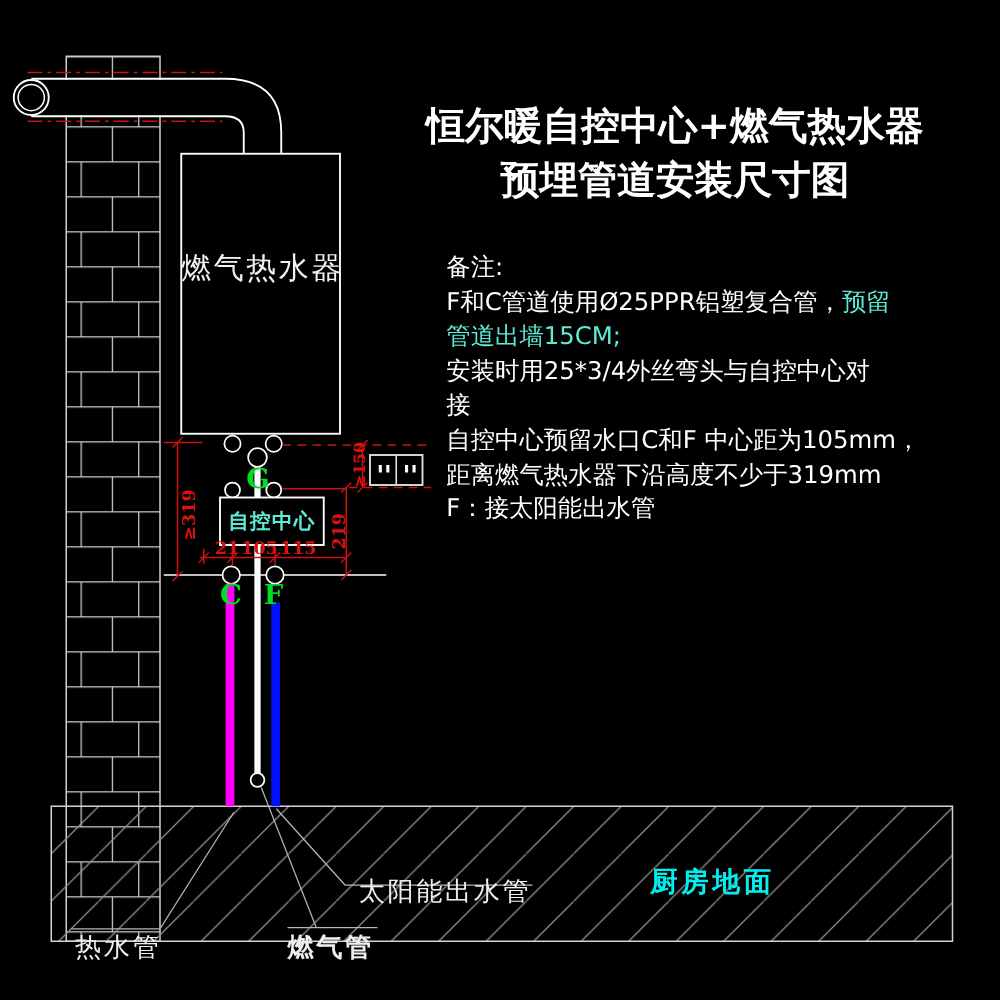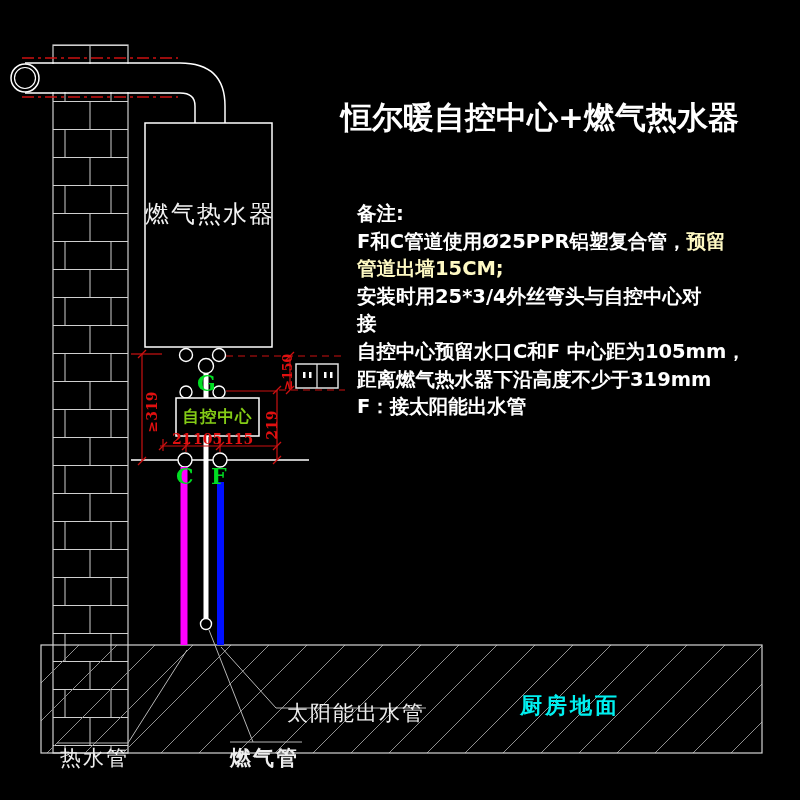--- a/index.html
+++ b/index.html
@@ -7,7 +7,7 @@
           font-family:"DejaVu Sans",sans-serif;}
   #diagram-svg{position:absolute;left:0;top:0;}
   .txt{position:absolute;white-space:nowrap;}
-  .title-block{left:330px;top:96px;width:420px;text-align:center;color:#ffffff;
+  .title-block{left:330px;top:80px;width:420px;text-align:center;color:#ffffff;
                font-weight:bold;font-size:31px;line-height:43px;}
   .notes{left:357px;top:200px;color:#ffffff;font-size:19.5px;line-height:27.6px;font-weight:700;}
   .red{color:#fef9c3;}

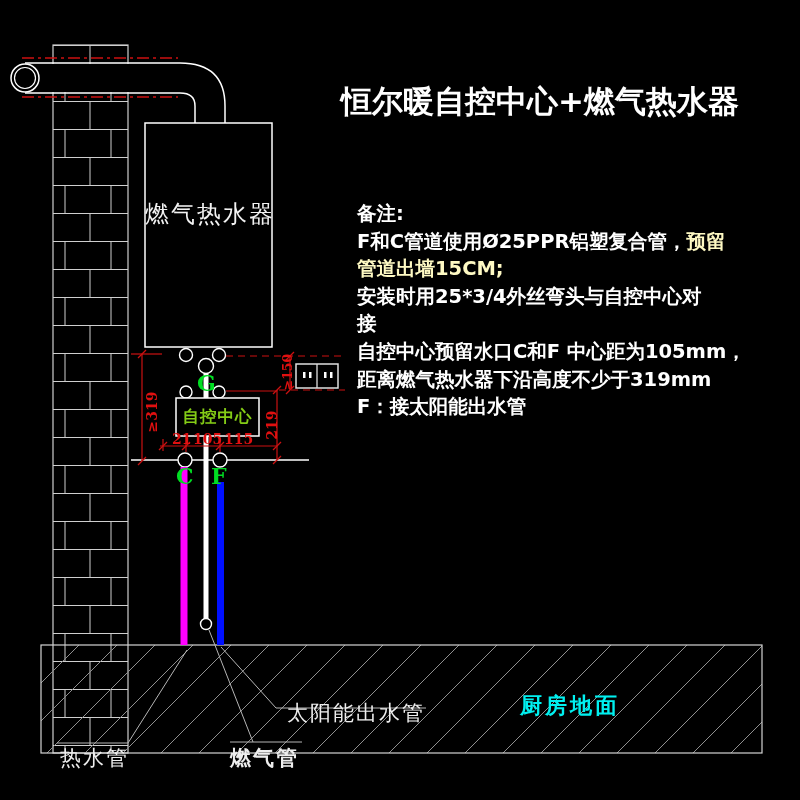--- a/index.html
+++ b/index.html
@@ -132,6 +132,7 @@
 
   <div class="txt title-block">
     <div>恒尔暖自控中心+燃气热水器</div>
+    <div>预埋管道安装尺寸图</div>
   </div>
 
   <div class="txt notes">

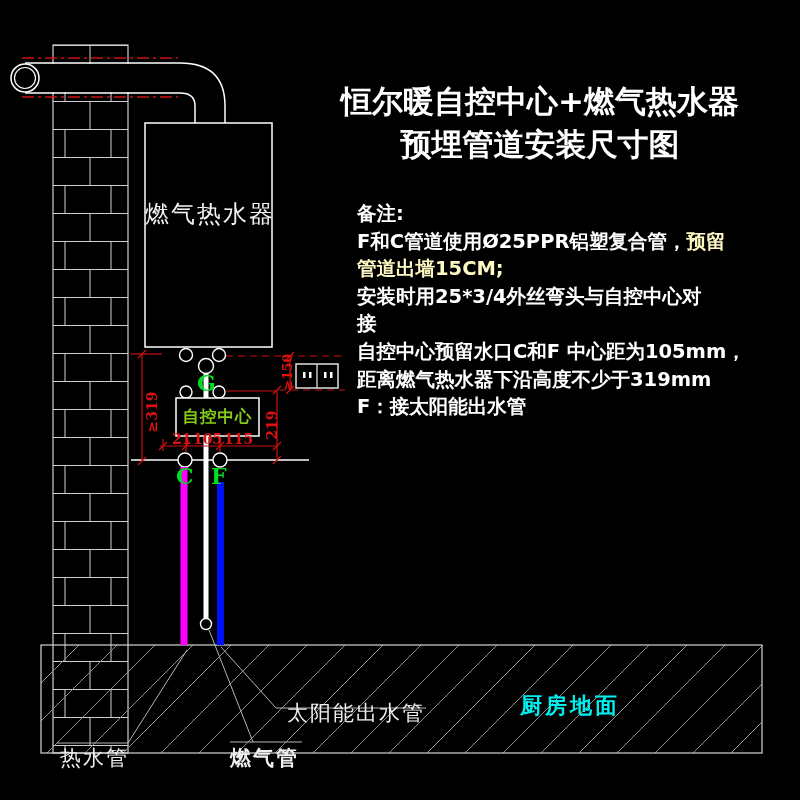--- a/index.html
+++ b/index.html
@@ -9,7 +9,7 @@
   .txt{position:absolute;white-space:nowrap;}
   .title-block{left:330px;top:80px;width:420px;text-align:center;color:#ffffff;
                font-weight:bold;font-size:31px;line-height:43px;}
-  .notes{left:357px;top:200px;color:#ffffff;font-size:19.5px;line-height:27.6px;font-weight:700;}
+  .notes{left:357px;top:200px;color:#ffffff;font-size:19.5px;line-height:27.6px;font-weight:400;}
   .red{color:#fef9c3;}
   .heater-label{left:145px;top:198px;width:127px;text-align:center;color:#f2f2f2;font-size:24px;letter-spacing:2px;}
   .control-label{left:176px;top:406px;width:83px;text-align:center;color:#84cc16;

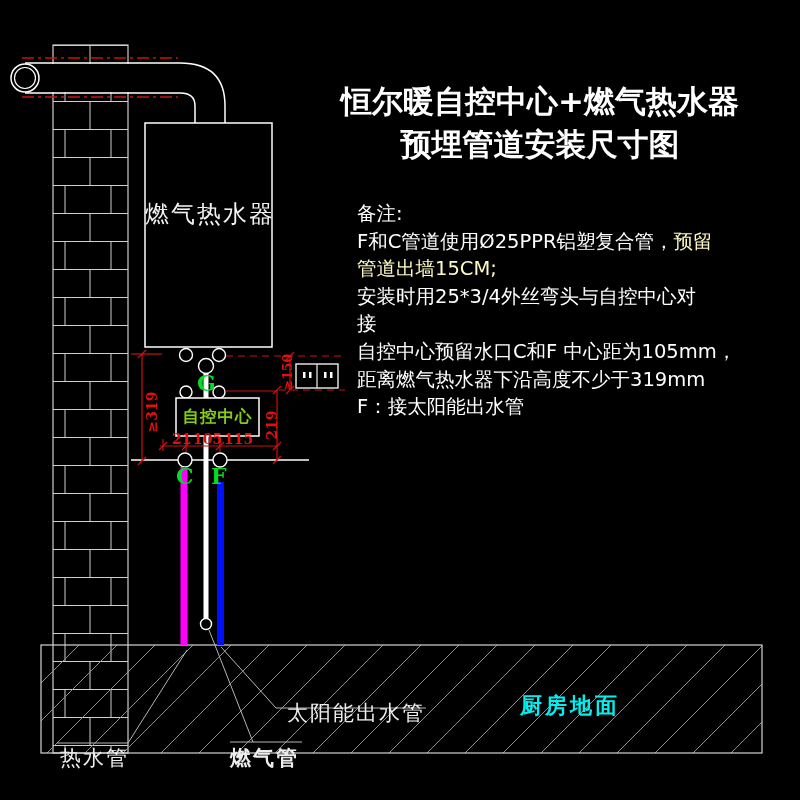--- a/index.html
+++ b/index.html
@@ -10,7 +10,7 @@
   .title-block{left:330px;top:80px;width:420px;text-align:center;color:#ffffff;
                font-weight:bold;font-size:31px;line-height:43px;}
   .notes{left:357px;top:200px;color:#ffffff;font-size:19.5px;line-height:27.6px;font-weight:400;}
-  .red{color:#fef9c3;}
+  .red{color:#5eead4;}
   .heater-label{left:145px;top:198px;width:127px;text-align:center;color:#f2f2f2;font-size:24px;letter-spacing:2px;}
   .control-label{left:176px;top:406px;width:83px;text-align:center;color:#84cc16;
                  font-size:16.5px;font-weight:bold;letter-spacing:1px;}

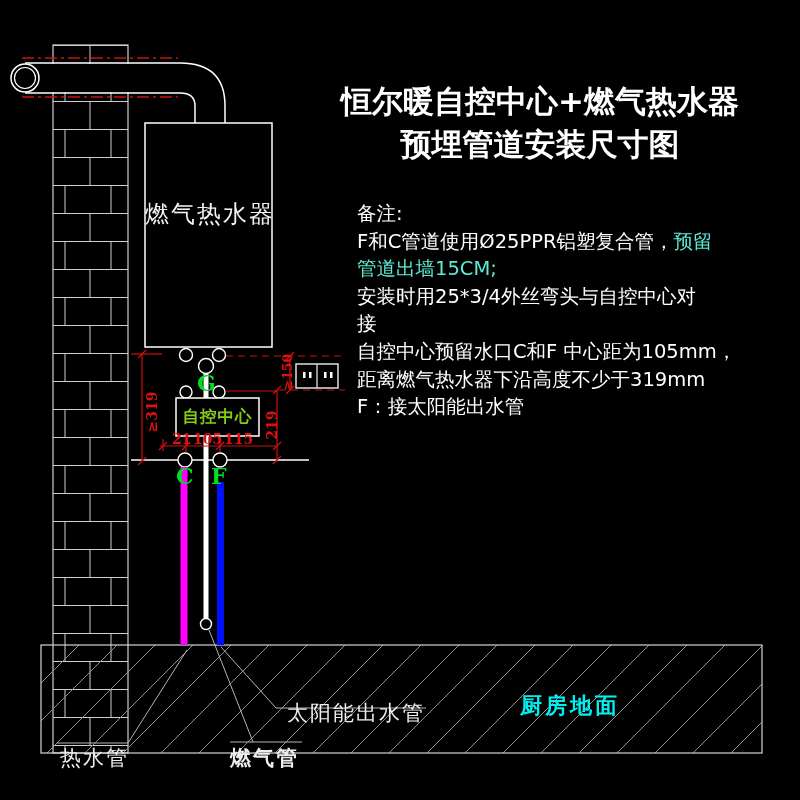--- a/index.html
+++ b/index.html
@@ -12,7 +12,7 @@
   .notes{left:357px;top:200px;color:#ffffff;font-size:19.5px;line-height:27.6px;font-weight:400;}
   .red{color:#5eead4;}
   .heater-label{left:145px;top:198px;width:127px;text-align:center;color:#f2f2f2;font-size:24px;letter-spacing:2px;}
-  .control-label{left:176px;top:406px;width:83px;text-align:center;color:#84cc16;
+  .control-label{left:176px;top:406px;width:83px;text-align:center;color:#5eead4;
                  font-size:16.5px;font-weight:bold;letter-spacing:1px;}
   .port{color:#00dd22;font-family:"DejaVu Serif",serif;font-weight:bold;font-size:22px;}
   .dim{color:#e01010;font-family:"DejaVu Serif",serif;font-weight:bold;font-size:14px;}

